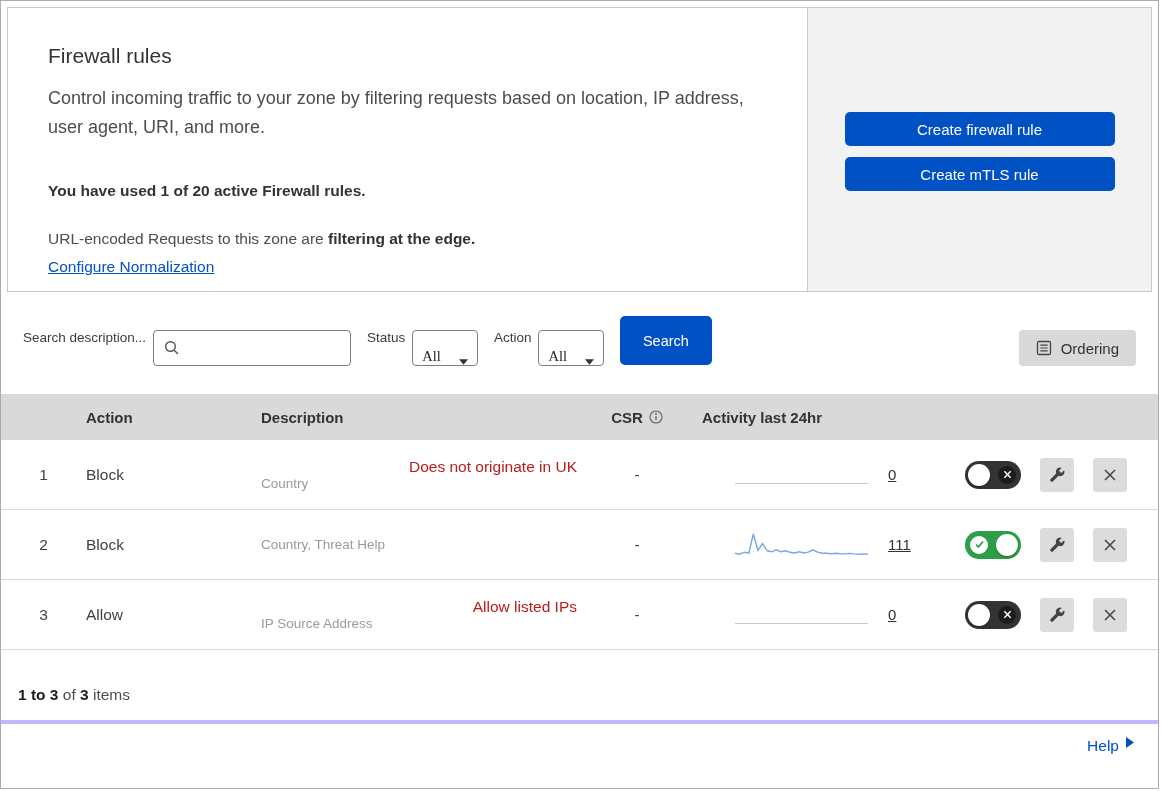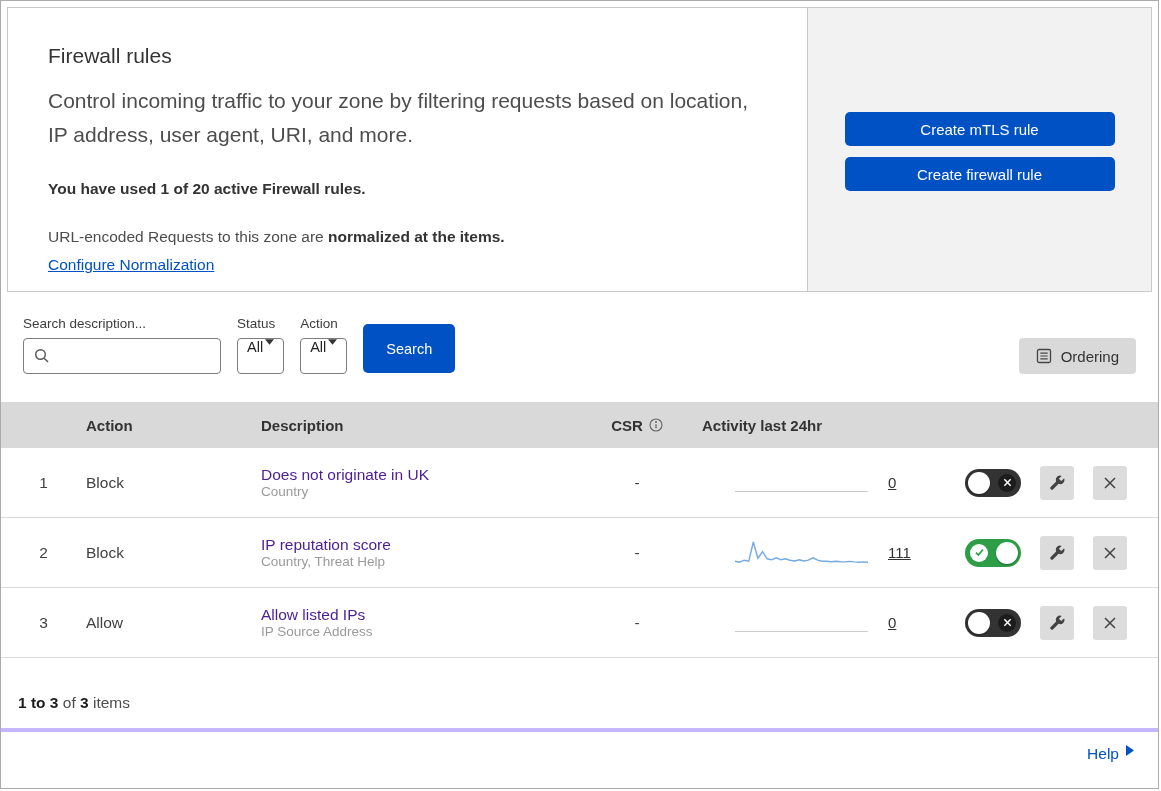--- a/index.html
+++ b/index.html
@@ -15,7 +15,7 @@
   .top-card { display:flex; margin:6px 6px 0 6px; border:1px solid #c9c9c9; height:285px; }
   .intro { flex:1; background:#fff; padding:28px 40px; border-right:1px solid #c9c9c9; }
   .intro h1 { font-size:21px; font-weight:400; color:#333; margin:8px 0 16px; }
-  .desc { font-size:21px; color:#4d4d4d; line-height:1.62; margin:0 0 28px; max-width:745px; }
+  .desc { font-size:18px; color:#4d4d4d; line-height:1.62; margin:0 0 40px; max-width:745px; }
   .usage { font-size:15.5px; color:#333; font-weight:700; margin:0 0 30px; }
   .norm { font-size:15.5px; color:#4d4d4d; margin:0 0 10px; }
   .norm b { color:#333; }

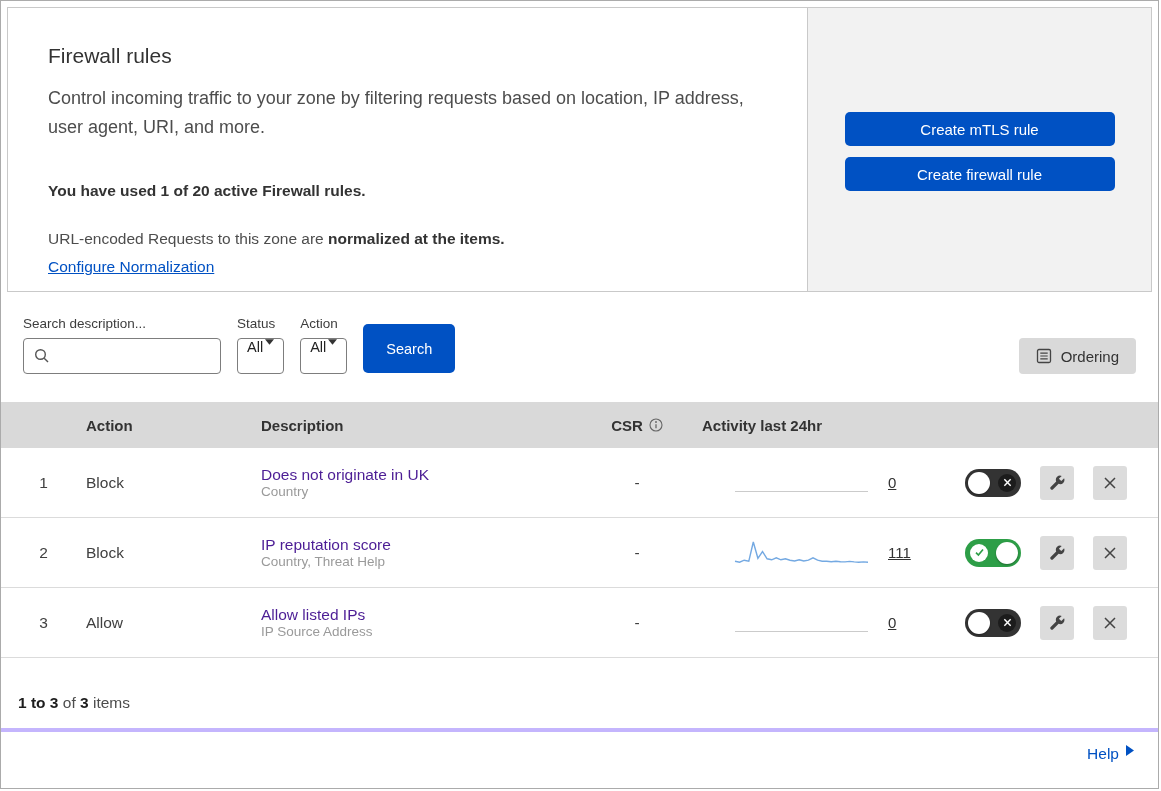--- a/index.html
+++ b/index.html
@@ -85,8 +85,8 @@
       <a class="text-link">Configure Normalization</a>
     </div>
     <div class="actions-panel">
+      <button class="btn-primary">Create firewall rule</button>
       <button class="btn-primary">Create mTLS rule</button>
-      <button class="btn-primary">Create firewall rule</button>
     </div>
   </div>
 

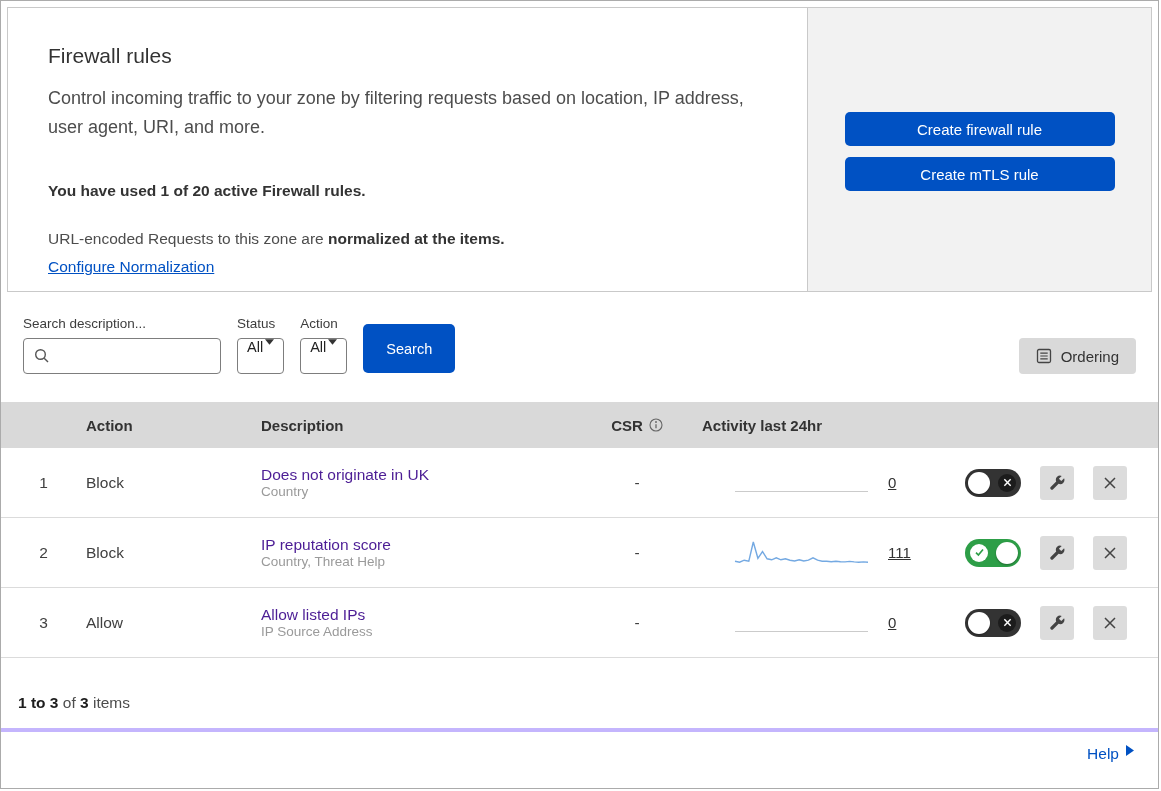--- a/index.html
+++ b/index.html
@@ -81,7 +81,7 @@
       <h1>Firewall rules</h1>
       <p class="desc">Control incoming traffic to your zone by filtering requests based on location, IP address, user agent, URI, and more.</p>
       <p class="usage">You have used 1 of 20 active Firewall rules.</p>
-      <p class="norm"><span>URL-encoded Requests to this zone are </span><b>normalized at the items.</b></p>
+      <p class="norm"><span>URL-encoded Requests to this zone are </span><b>filtering at the edge.</b></p>
       <a class="text-link">Configure Normalization</a>
     </div>
     <div class="actions-panel">

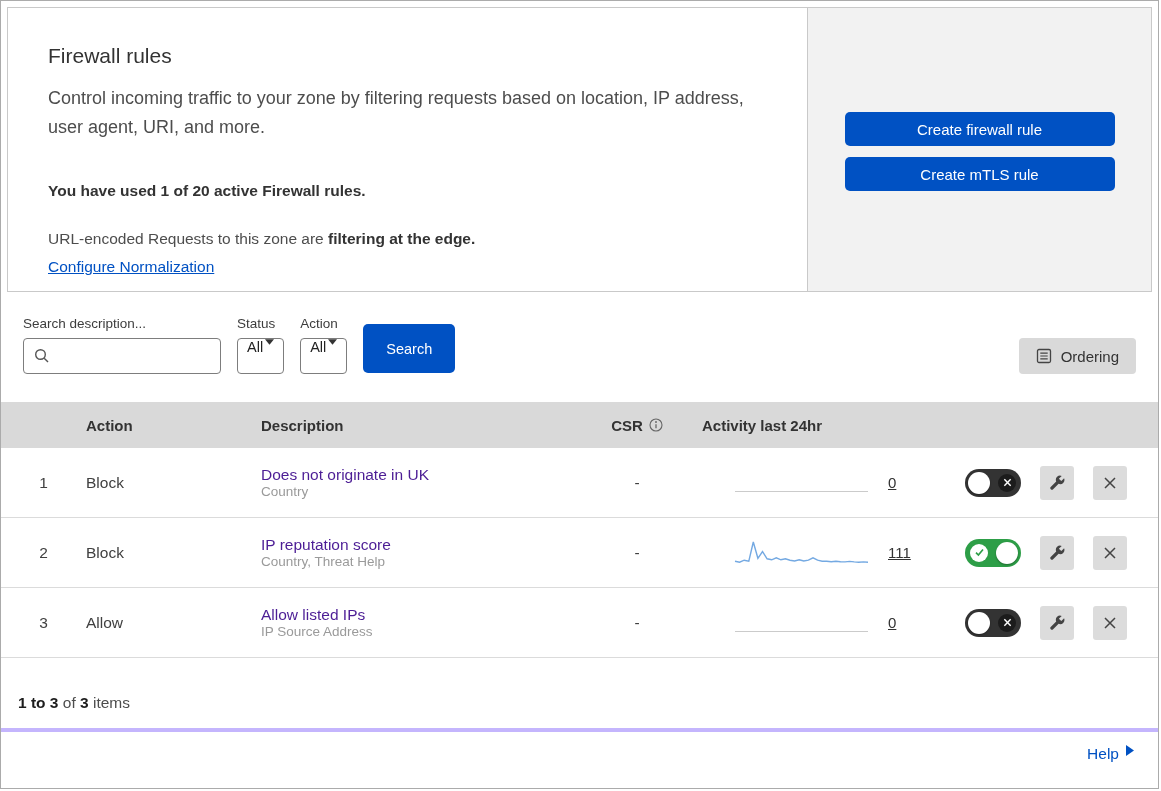--- a/index.html
+++ b/index.html
@@ -26,7 +26,7 @@
 
   
   .filter-bar { display:flex; align-items:flex-end; padding:24px 22px 28px 22px; gap:16px; }
-  .fgroup { display:flex; flex-direction:column; gap:7px; }
+  .fgroup { display:flex; flex-direction:row; gap:7px; }
   .flabel { font-size:13.5px; color:#3d3d3d; }
   .search-wrap { position:relative; }
   .search-input { width:198px; height:36px; border:1px solid #7d7d7d; border-radius:4px; padding:0 10px 0 34px; font-size:14px; font-family:inherit; background:#fff; }

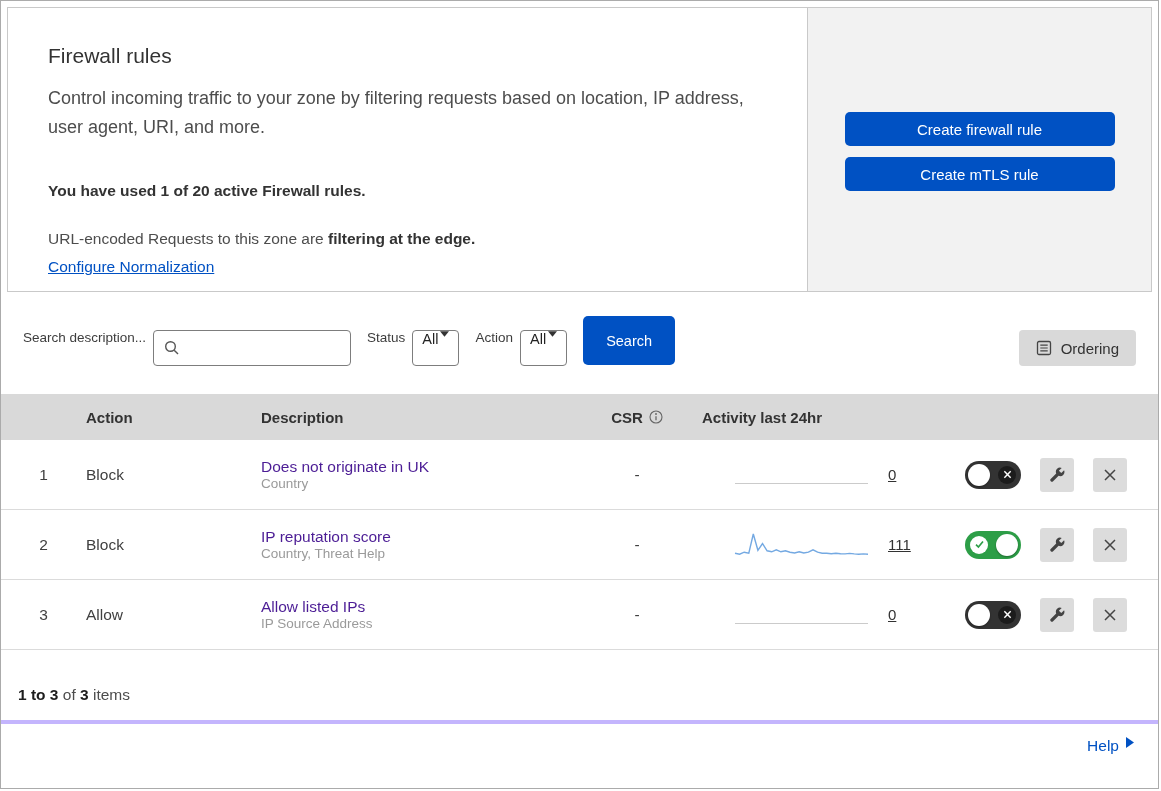--- a/index.html
+++ b/index.html
@@ -31,7 +31,7 @@
   .search-wrap { position:relative; }
   .search-input { width:198px; height:36px; border:1px solid #7d7d7d; border-radius:4px; padding:0 10px 0 34px; font-size:14px; font-family:inherit; background:#fff; }
   .search-icon { position:absolute; left:11px; top:10px; pointer-events:none; }
-  .dropdown { height:36px; border:1px solid #7d7d7d; border-radius:4px; background:#fff; display:flex; align-items:flex-start; gap:2px; padding:0 9px; font-size:14.5px; color:#222; cursor:pointer; font-family:Liberation Sans, sans-serif; }
+  .dropdown { height:36px; border:1px solid #7d7d7d; border-radius:4px; background:#fff; display:flex; align-items:flex-end; gap:18px; padding:0 9px; font-size:14.5px; color:#222; cursor:pointer; font-family:Liberation Serif, serif; }
   .search-btn { height:49px; padding:0 23px; background:var(--accent,#0051c3); color:#fff; border:none; border-radius:5px; font-size:14.5px; margin-bottom:1px; cursor:pointer; font-family:inherit; }
   .ordering-btn { margin-left:auto; height:36px; padding:0 17px; background:#d9d9d9; border:none; border-radius:4px; display:flex; align-items:center; gap:9px; font-size:15px; color:#333; cursor:pointer; font-family:inherit; }
 

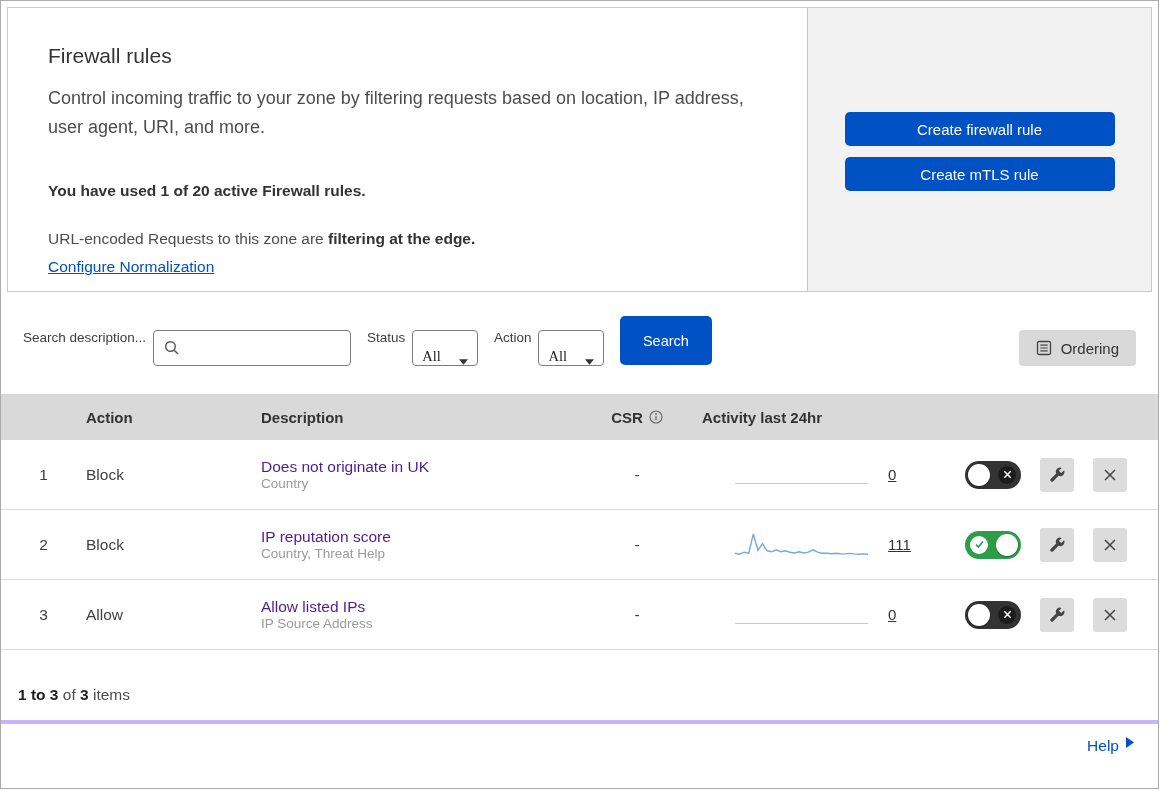--- a/index.html
+++ b/index.html
@@ -44,7 +44,7 @@
   .col-csr { width:100px; display:flex; align-items:center; justify-content:center; gap:6px; }
   .col-activity { width:250px; display:flex; align-items:center; padding-left:15px; }
   .col-controls { width:221px; display:flex; align-items:center; gap:19px; padding-left:28px; }
-  .desc-main { color:#4c1d95; }
+  .desc-main { color:#b91c1c;text-align:right; }
   .desc-sub { font-size:13.5px; color:#9a9a9a; margin-top:0; }
 
   .spark-area { position:relative; width:133px; height:32px; margin-left:33px; }

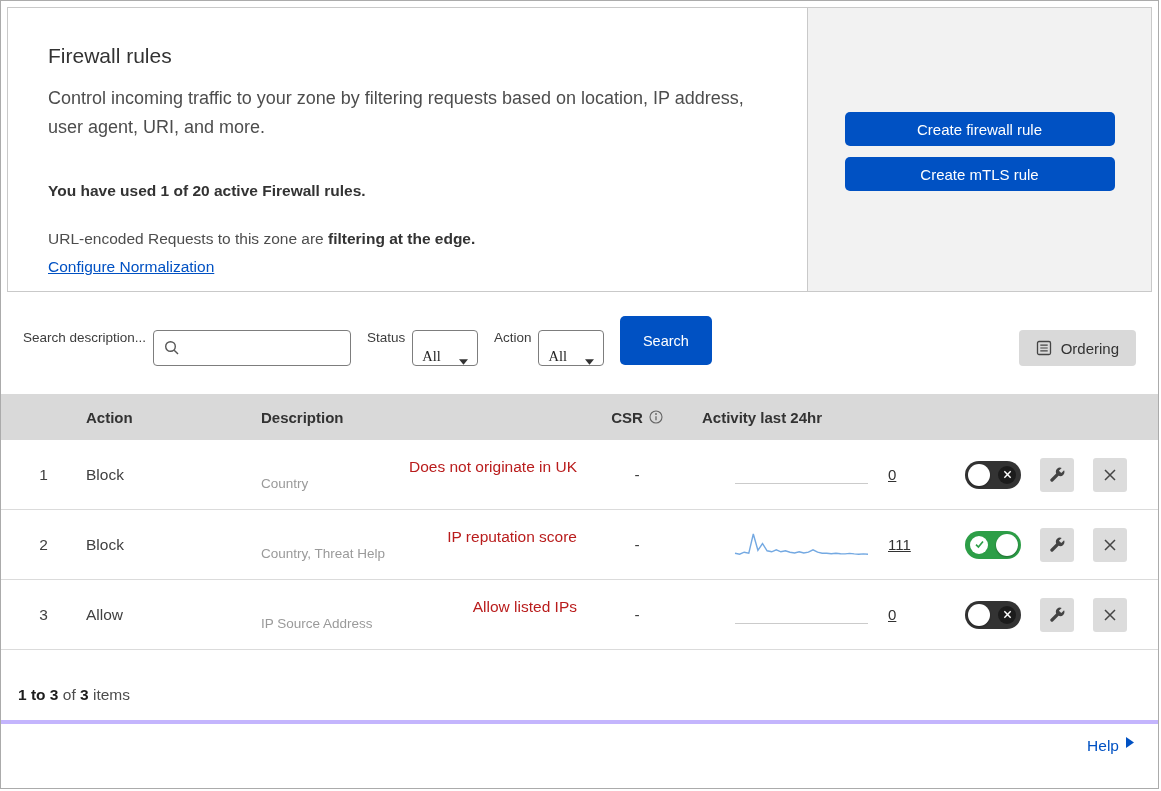--- a/index.html
+++ b/index.html
@@ -188,7 +188,6 @@
     <div class="col-idx">2</div>
     <div class="col-action">Block</div>
     <div class="col-desc">
-      <div class="desc-main">IP reputation score</div>
       <div class="desc-sub">Country, Threat Help</div>
     </div>
     <div class="col-csr">-</div>

